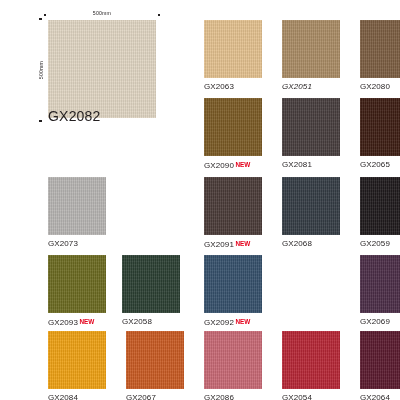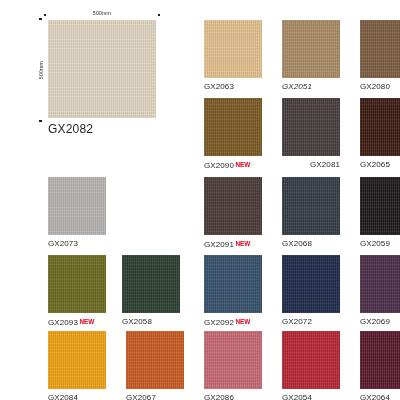--- a/index.html
+++ b/index.html
@@ -69,8 +69,8 @@
   #hero-label {
     position: absolute;
     left: 48px;
-    top: 122px;
-    font-size: 12px;
+    top: 108px;
+    font-size: 14px;
     color: #231f20;
     letter-spacing: 0.2px;
     white-space: nowrap;

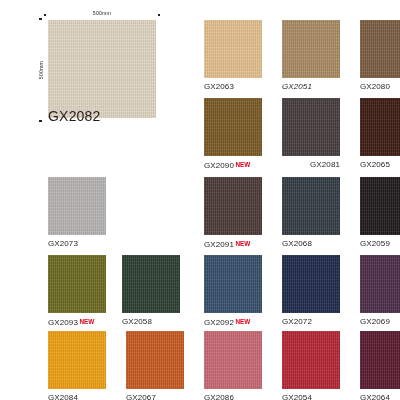--- a/index.html
+++ b/index.html
@@ -211,7 +211,7 @@
           <div class="chip fabric" style="background-color: rgb(122, 90, 36);"></div>
           <div class="caption">GX2090<span class="new" style="color: rgb(228, 0, 27);">NEW</span></div>
         </div>
-        <div class="cell" style="left: 282px; text-align: right;">
+        <div class="cell" style="left: 282px;">
           <div class="chip fabric" style="background-color: rgb(70, 61, 61);"></div>
           <div class="caption">GX2081</div>
         </div>

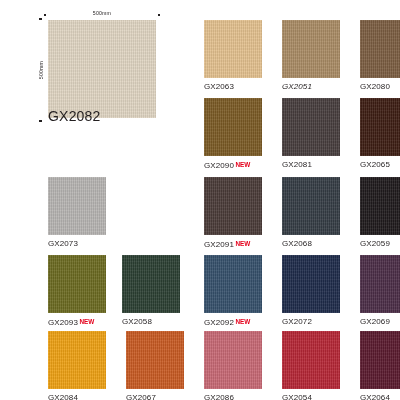--- a/index.html
+++ b/index.html
@@ -251,10 +251,6 @@
           <div class="chip fabric" style="background-color: rgb(53, 80, 107);"></div>
           <div class="caption">GX2092<span class="new" style="color: rgb(228, 0, 27);">NEW</span></div>
         </div>
-        <div class="cell" style="left: 282px;">
-          <div class="chip fabric" style="background-color: rgb(30, 43, 74);"></div>
-          <div class="caption">GX2072</div>
-        </div>
         <div class="cell" style="left: 360px;">
           <div class="chip fabric" style="background-color: rgb(75, 45, 70);"></div>
           <div class="caption">GX2069</div>

